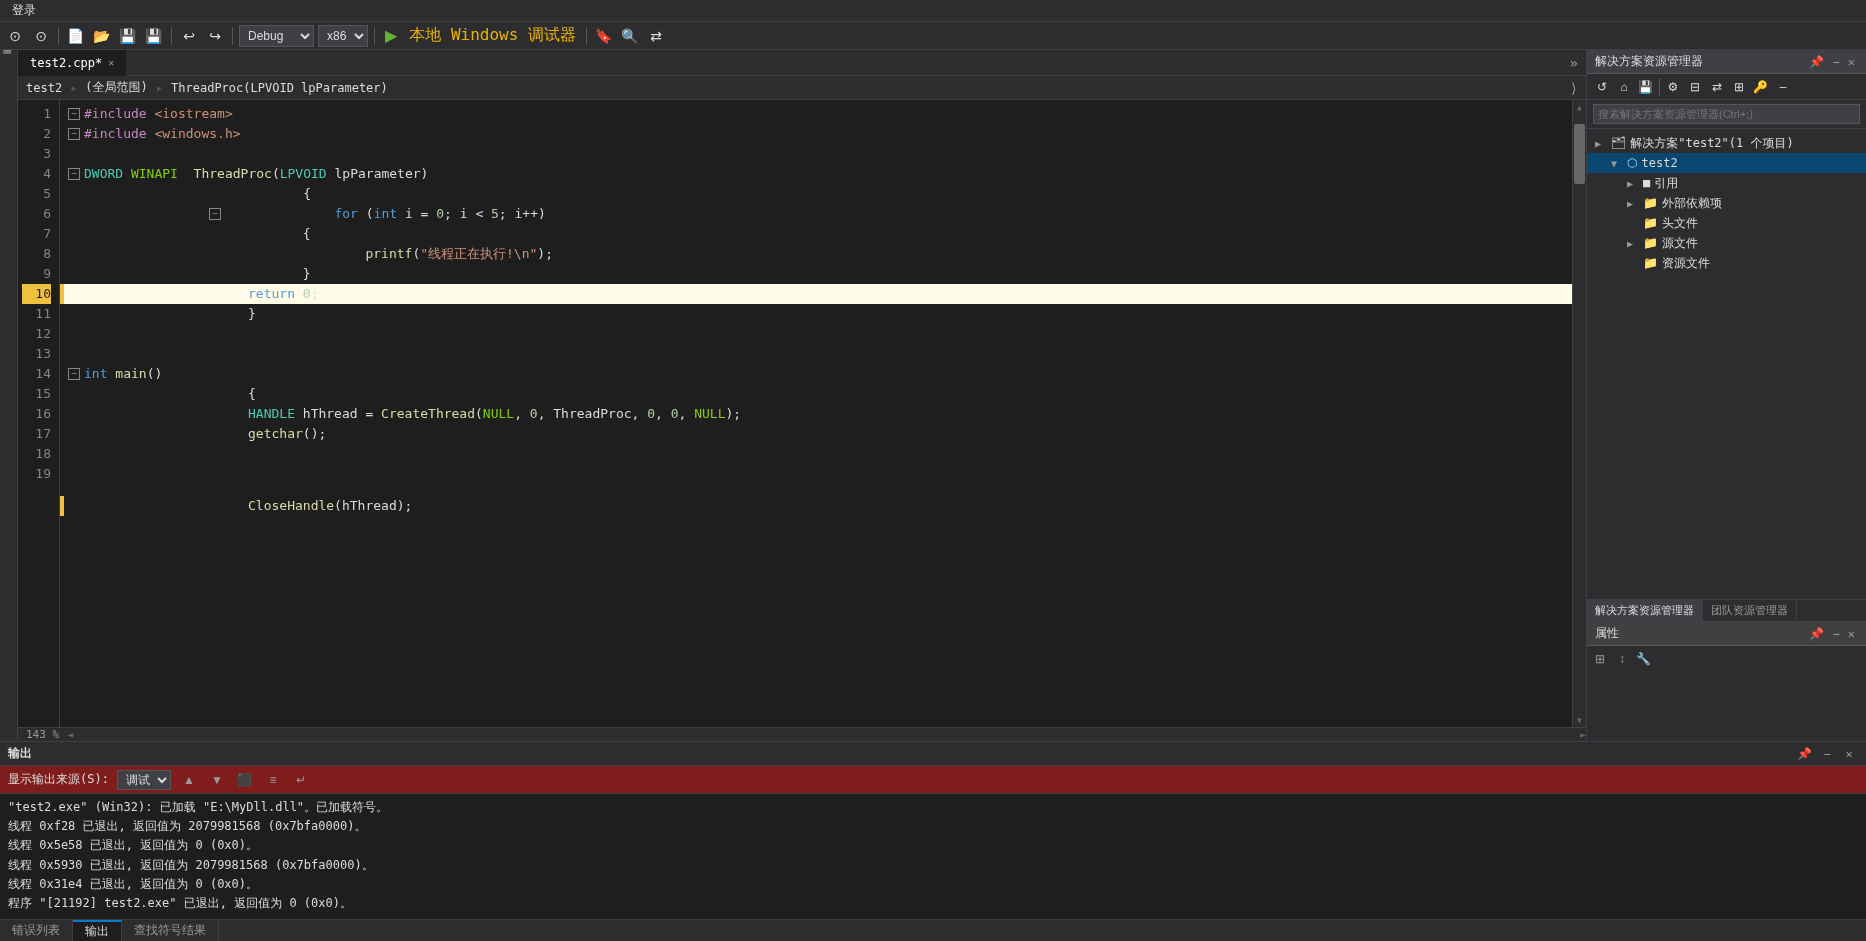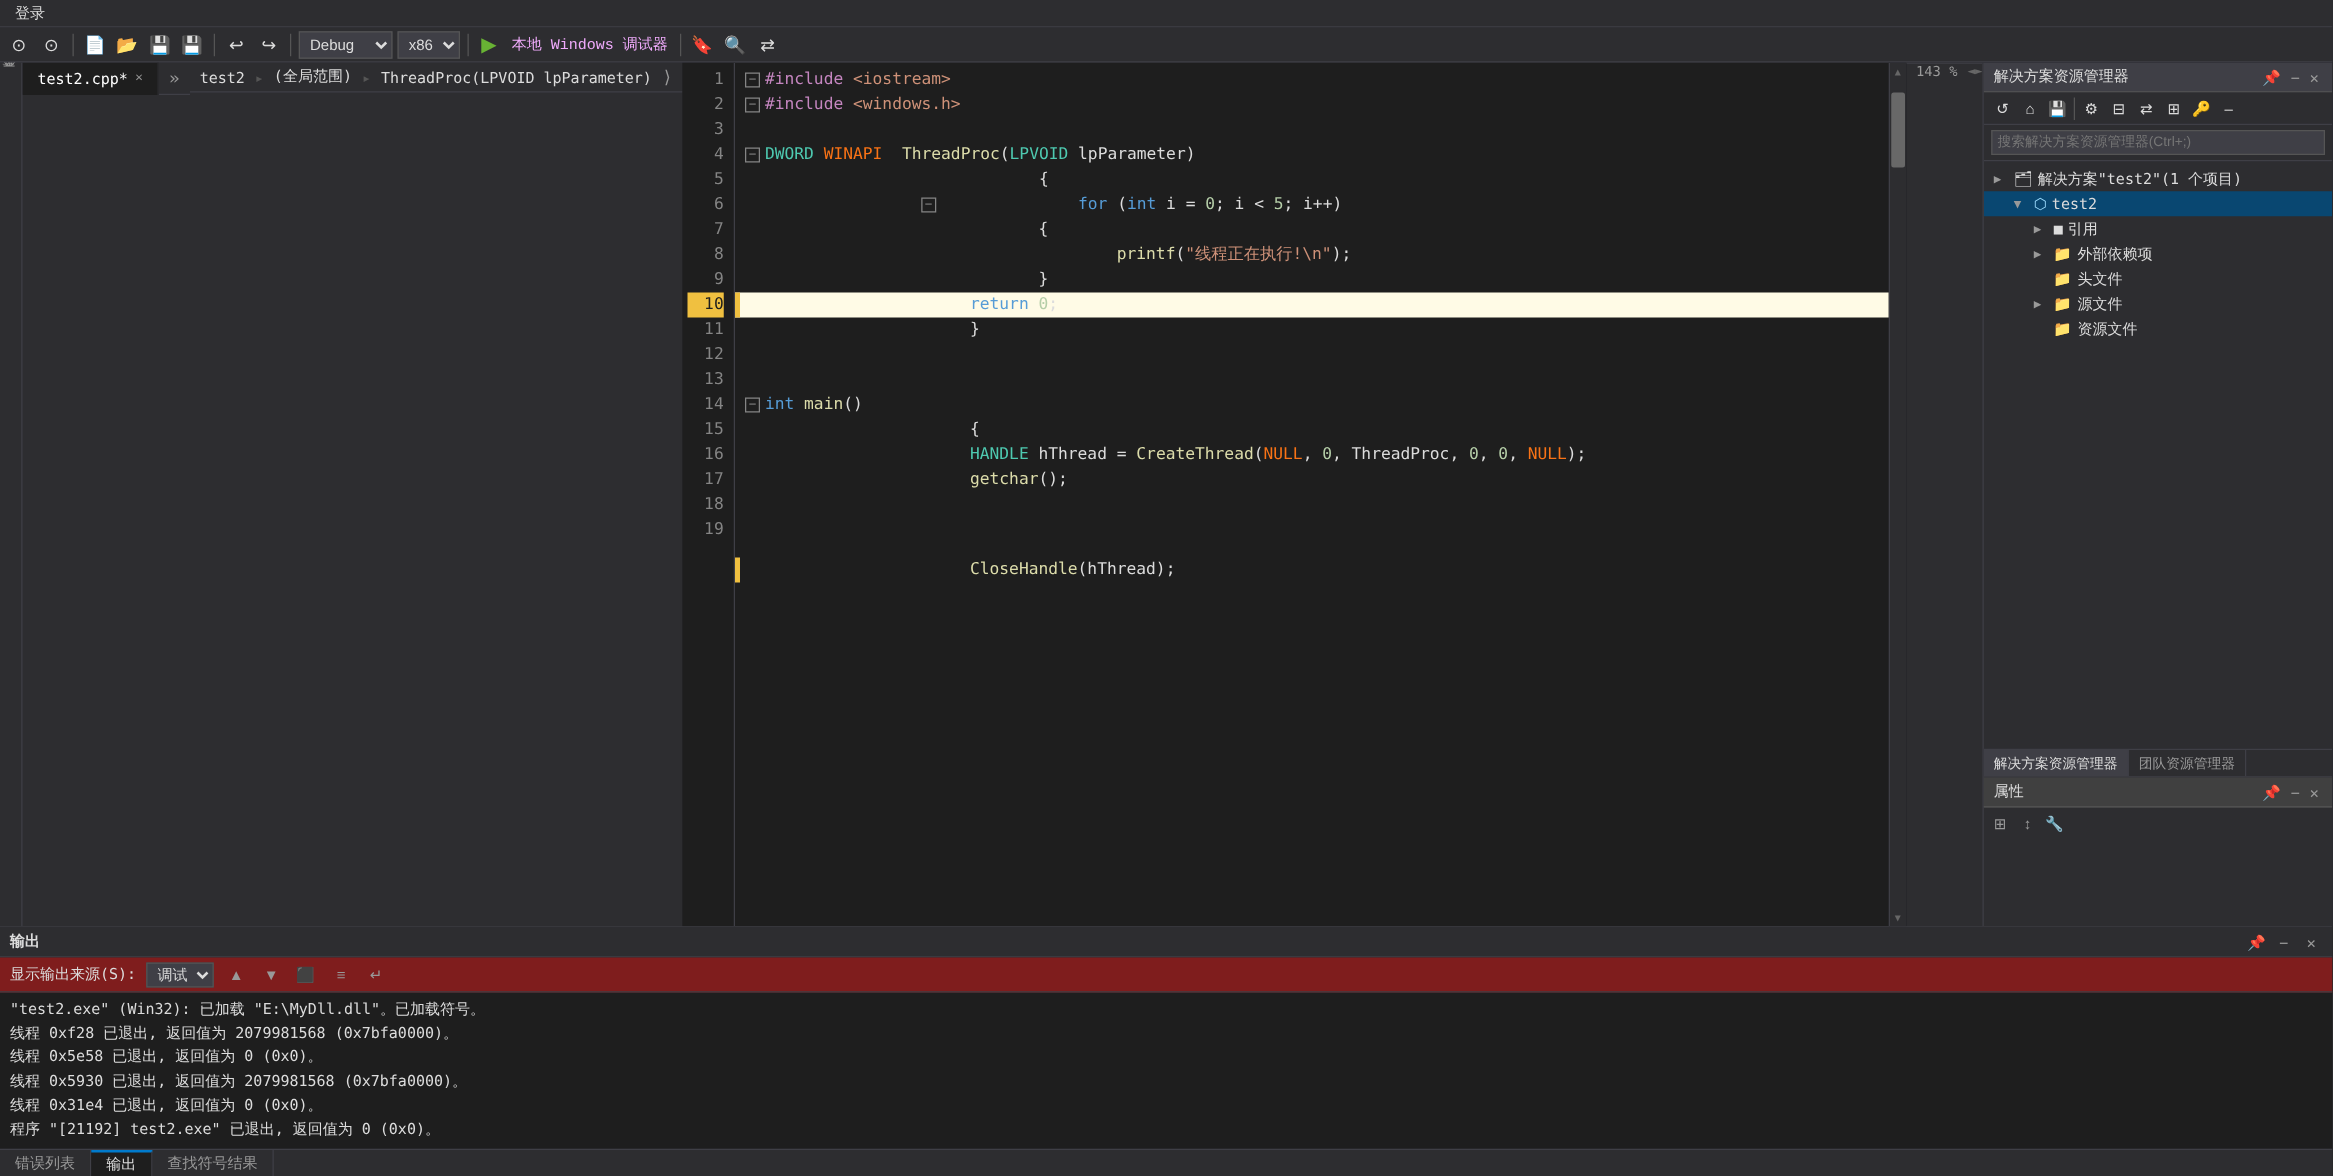--- a/index.html
+++ b/index.html
@@ -90,10 +90,9 @@
       padding: 0 4px;
     }
     .toolbar-text {
-      color: #f0abfc;
-      font-size: 12px;
+      color: #eab308;
+      font-size: 16px;
       padding: 0 4px;
-      font-family: Liberation Mono, monospace;
     }
 
     

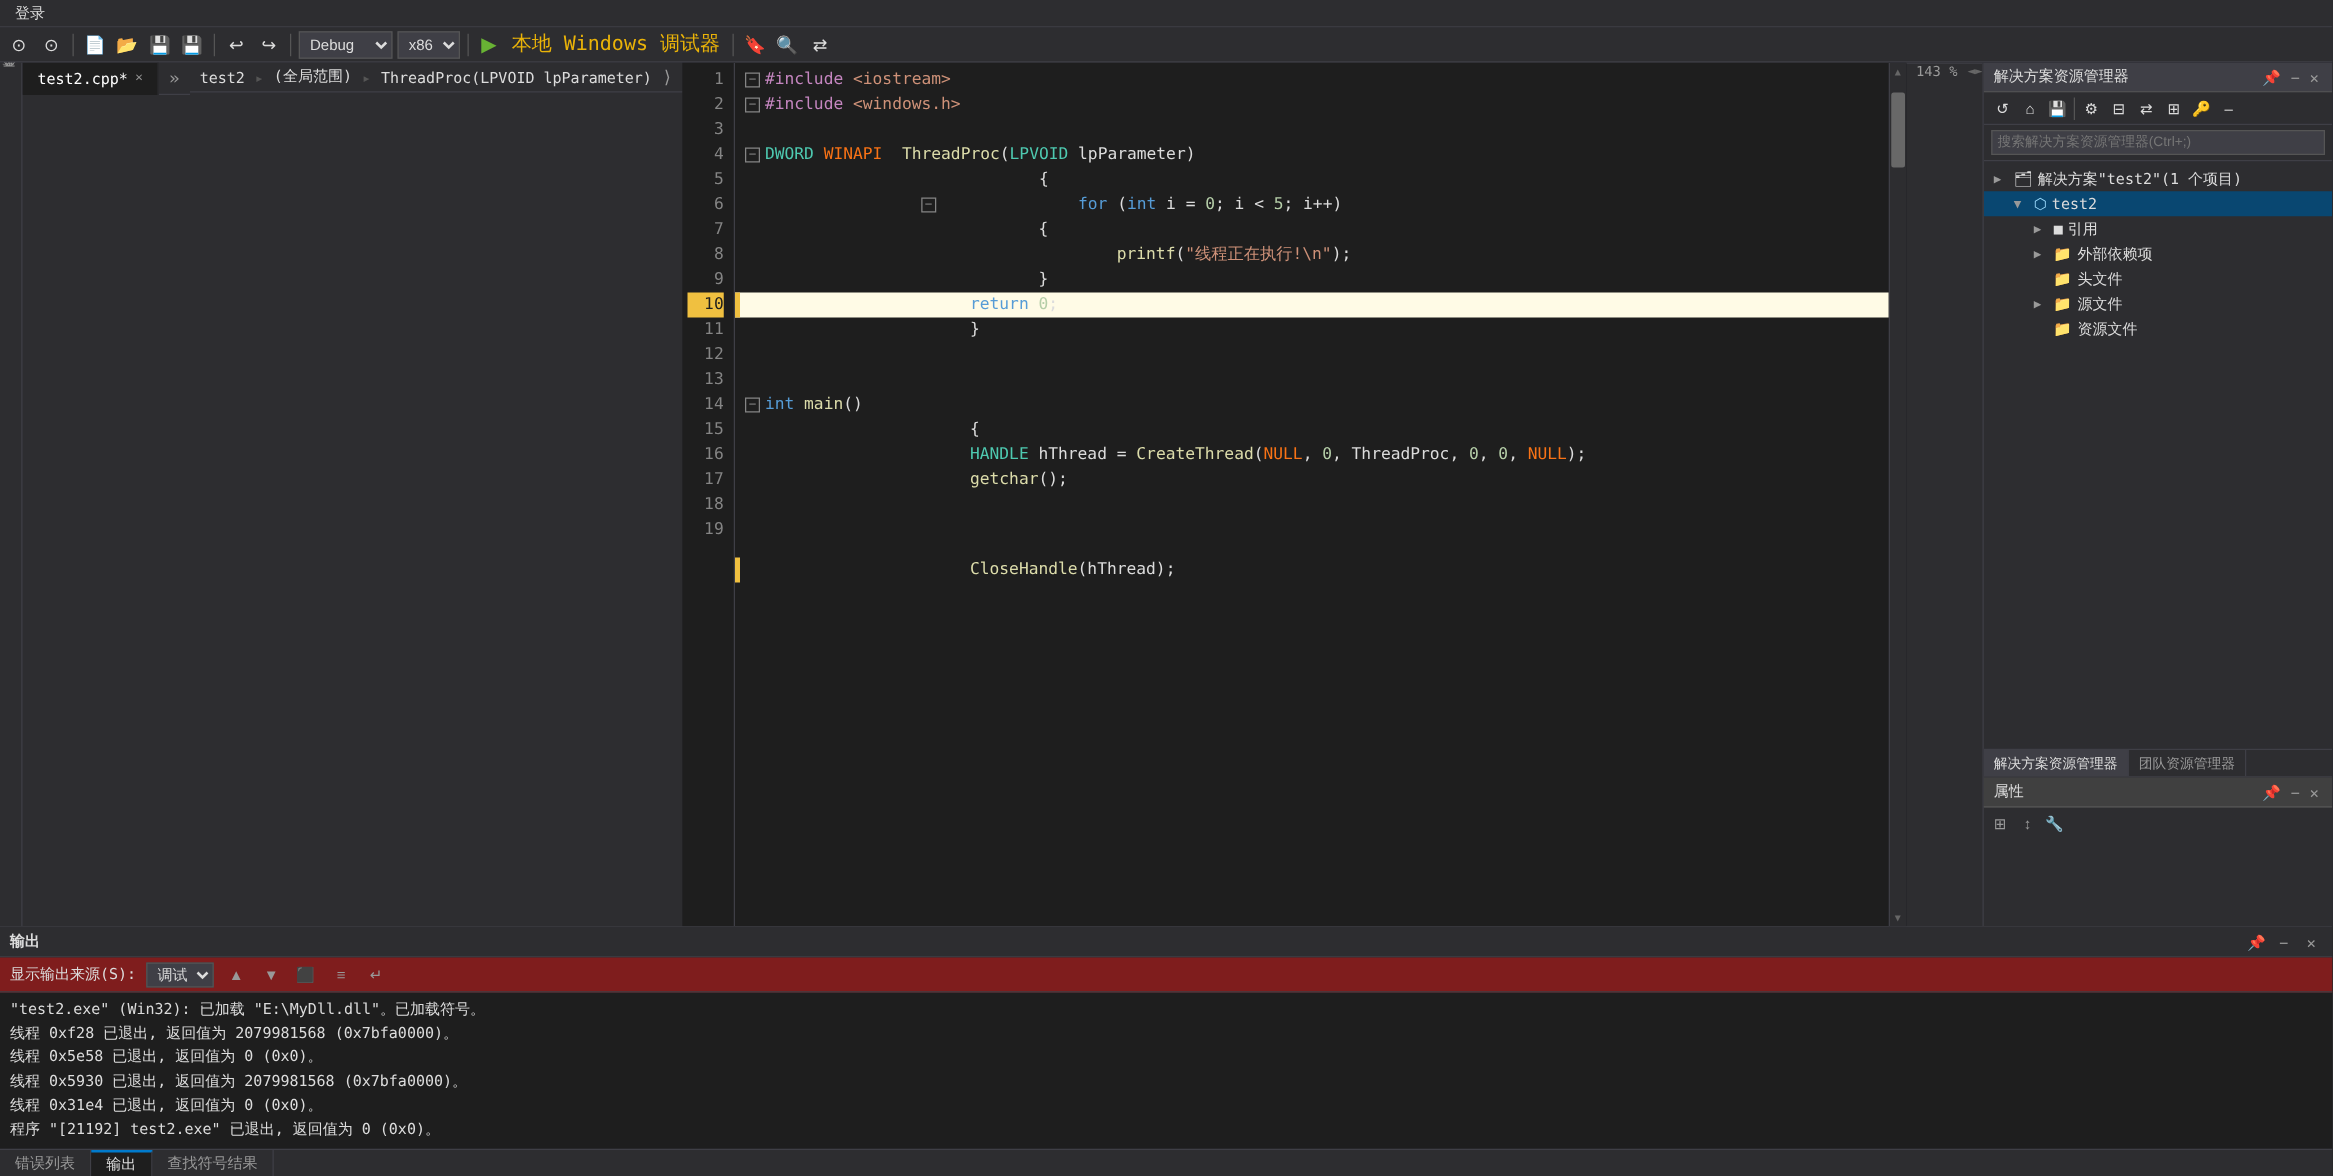--- a/index.html
+++ b/index.html
@@ -127,7 +127,7 @@
     
     #center-area {
       display: flex;
-      flex-direction: row;
+      flex-direction: column;
       flex: 1;
       overflow: hidden;
     }

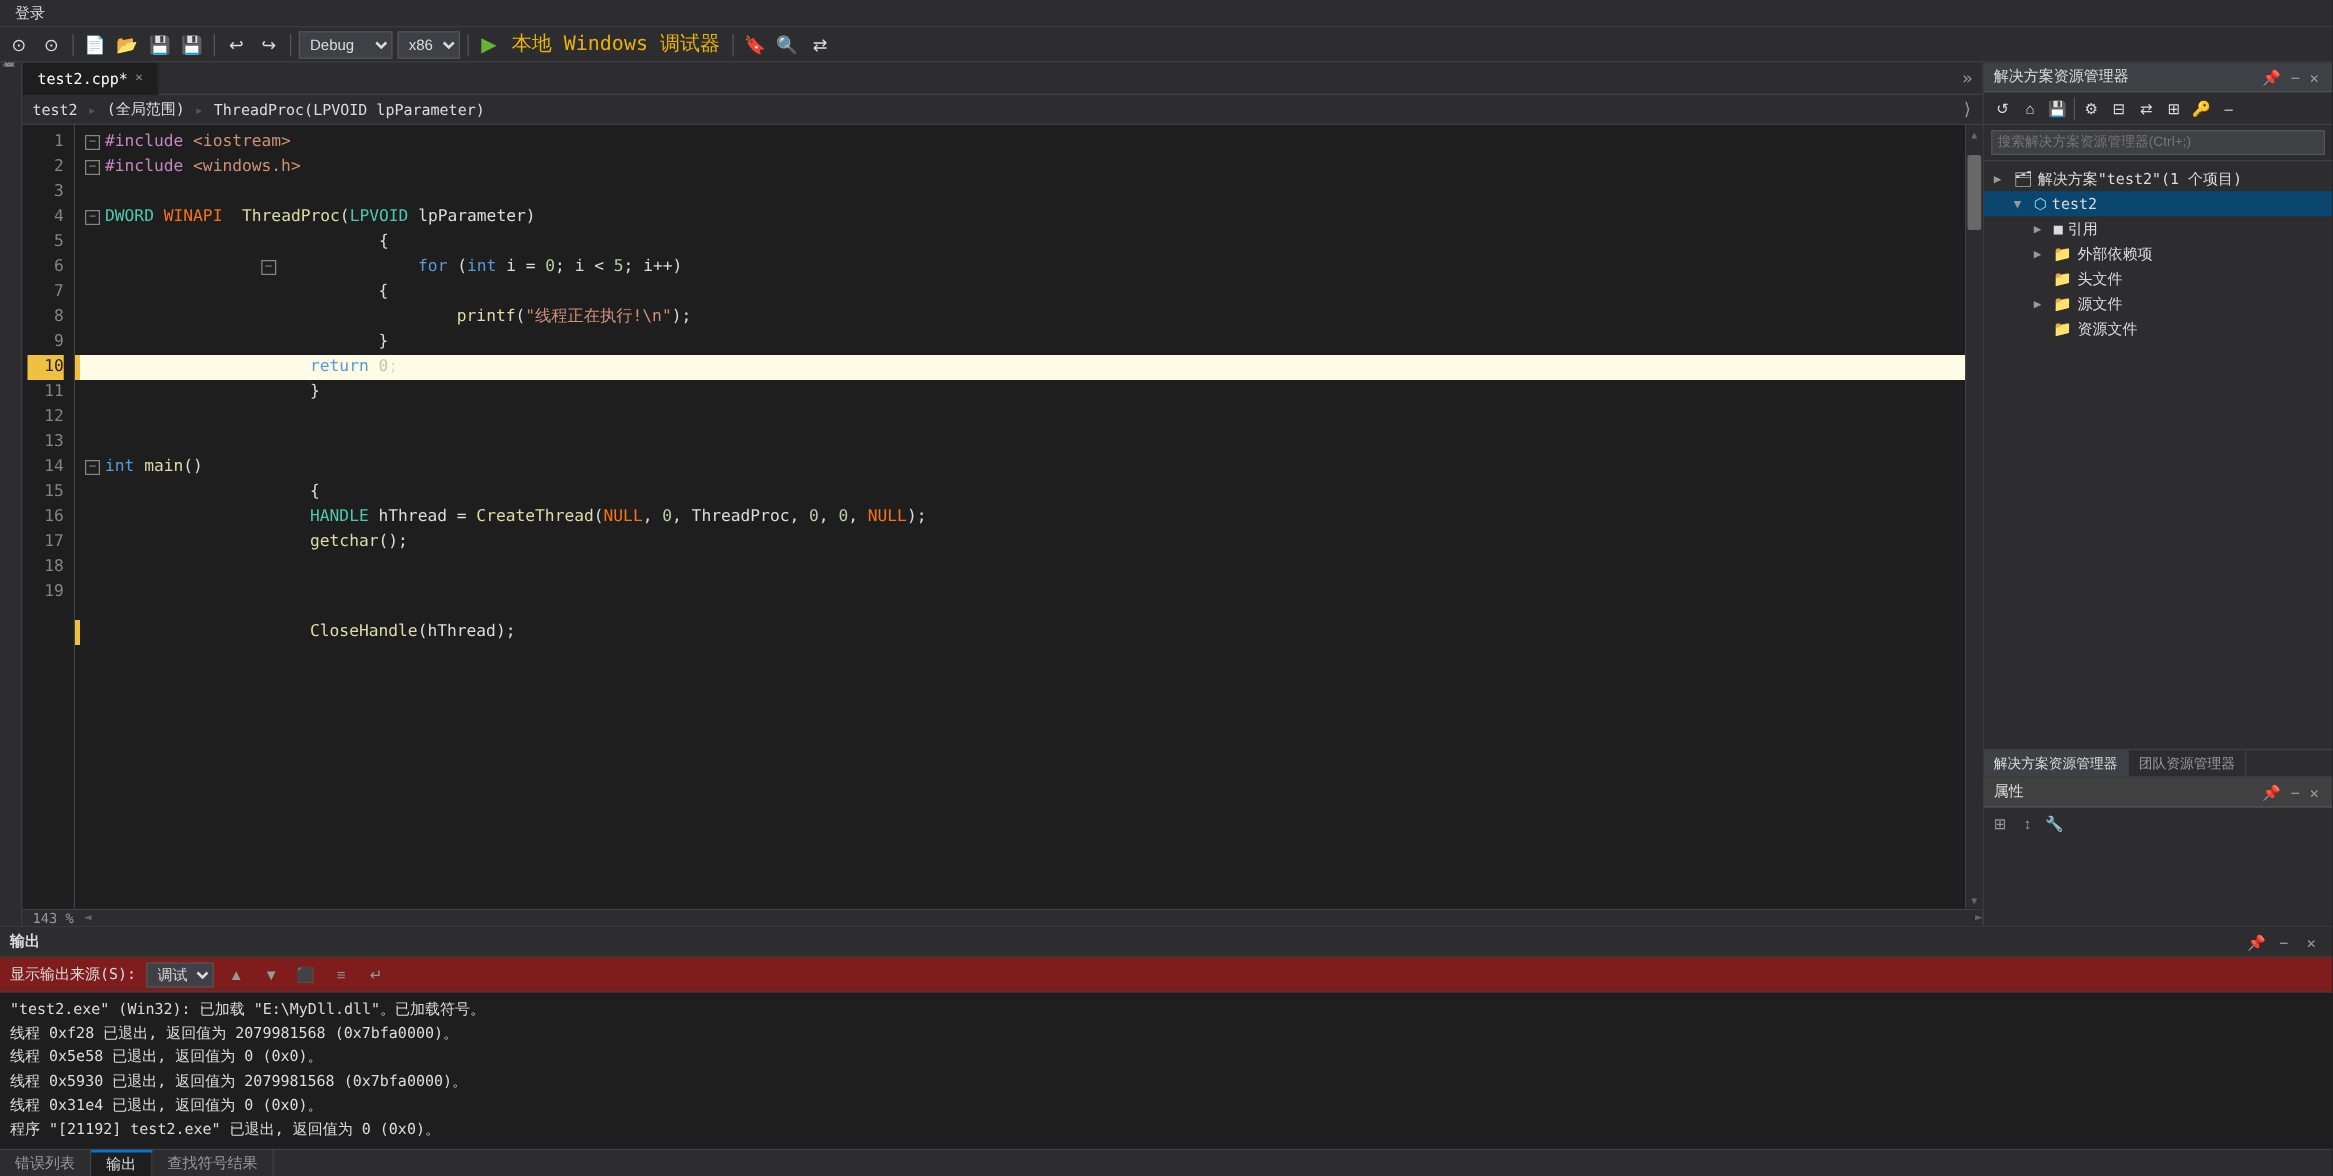--- a/index.html
+++ b/index.html
@@ -259,7 +259,7 @@
     .num { color: #b5cea8; }
     .op { color: #dcdcdc; }
     .inc { color: #c586c0; }
-    .macro { color: #f97316; }
+    .macro { color: #84cc16; }
     .punct { color: #dcdcdc; }
     .plain { color: #dcdcdc; }
 

